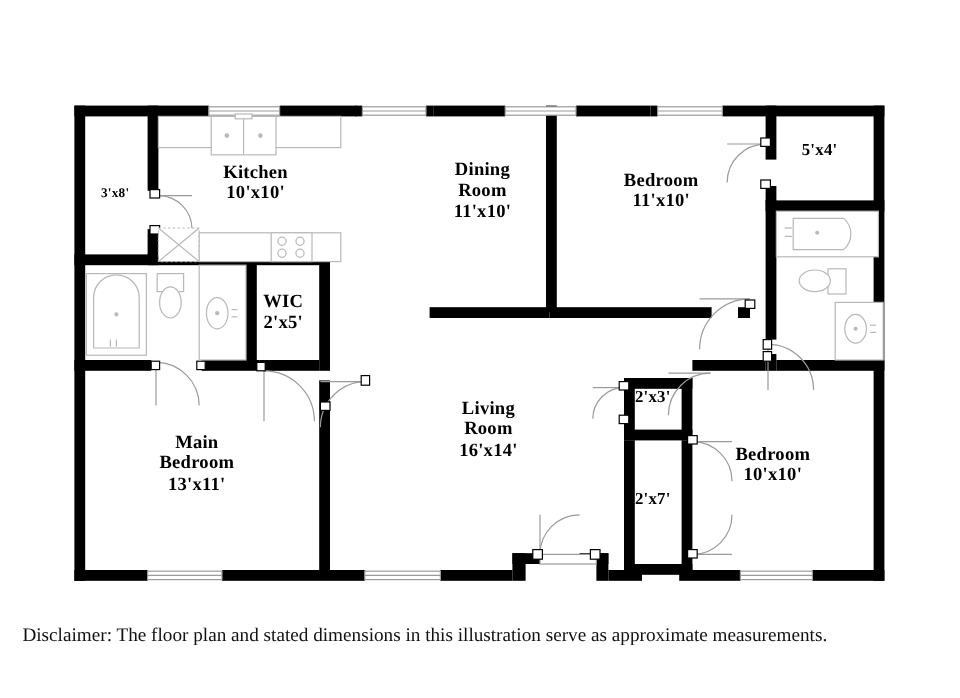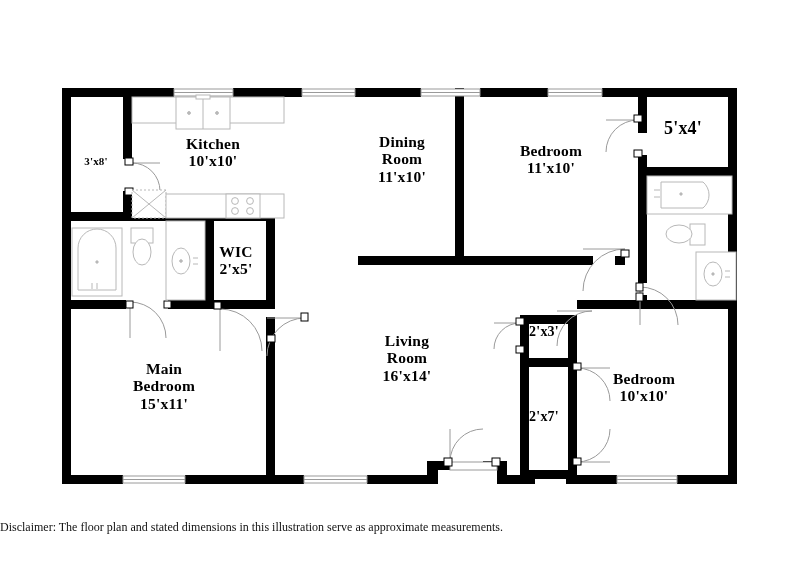--- a/index.html
+++ b/index.html
@@ -37,7 +37,7 @@
     letter-spacing: 0.2px;
   }
   .rl-lg { font-size: 15.5px; }
-  .rl-md { font-size: 18px; font-family: Liberation Serif, serif; }
+  .rl-md { font-size: 14px; font-family: Liberation Serif, serif; }
   .rl-sm { font-size: 11px; }
   .rl-xs { font-size: 14px; }
   #disclaimer {

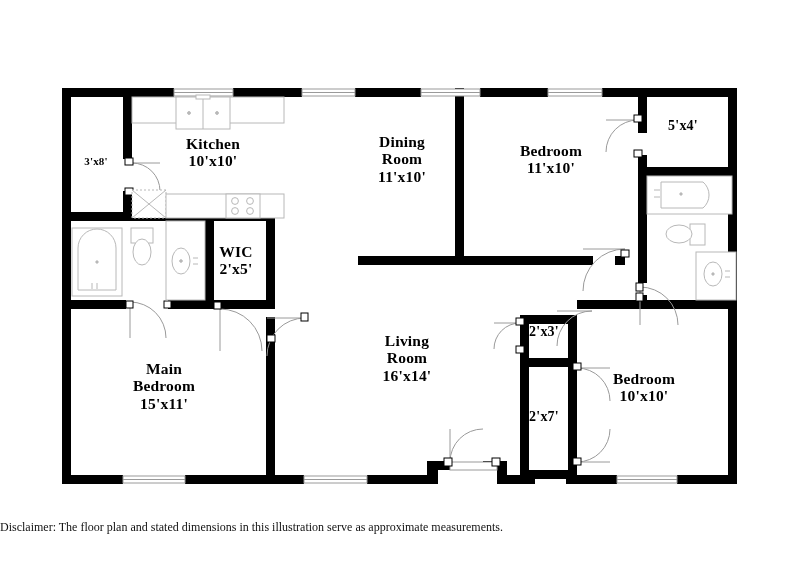--- a/index.html
+++ b/index.html
@@ -289,7 +289,7 @@
 2'x5'</div>
   <div class="room-label rl-lg" style="left:99px;  top:360px;  width:130px;">Main
 Bedroom
-15'x11'</div>
+13'x11'</div>
   <div class="room-label rl-lg" style="left:347px; top:332px;  width:120px;">Living
 Room
 16'x14'</div>

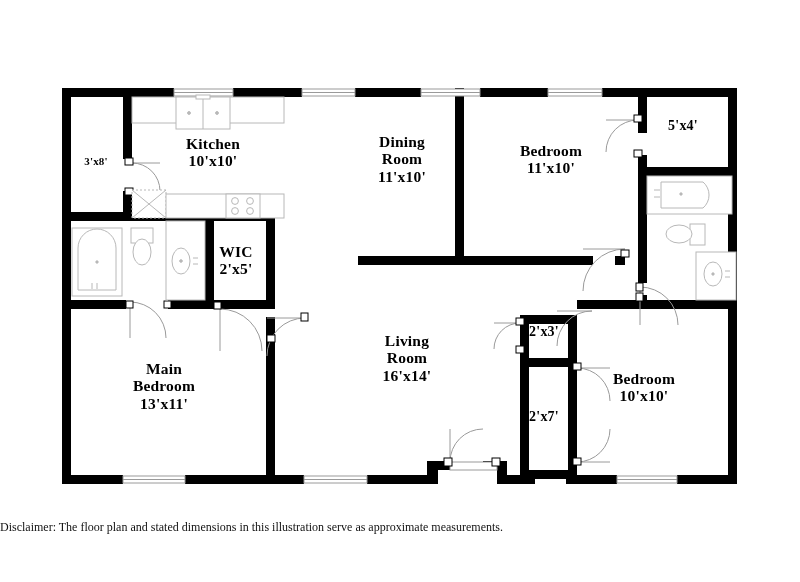--- a/index.html
+++ b/index.html
@@ -45,9 +45,9 @@
     left: 0;
     top: 518px;
     width: 708px;
-    text-align: left;
+    text-align: center;
     font-family: "Liberation Serif", serif;
-    font-size: 12px;
+    font-size: 16px;
     color: #111111;
     line-height: 1.55;
   }

